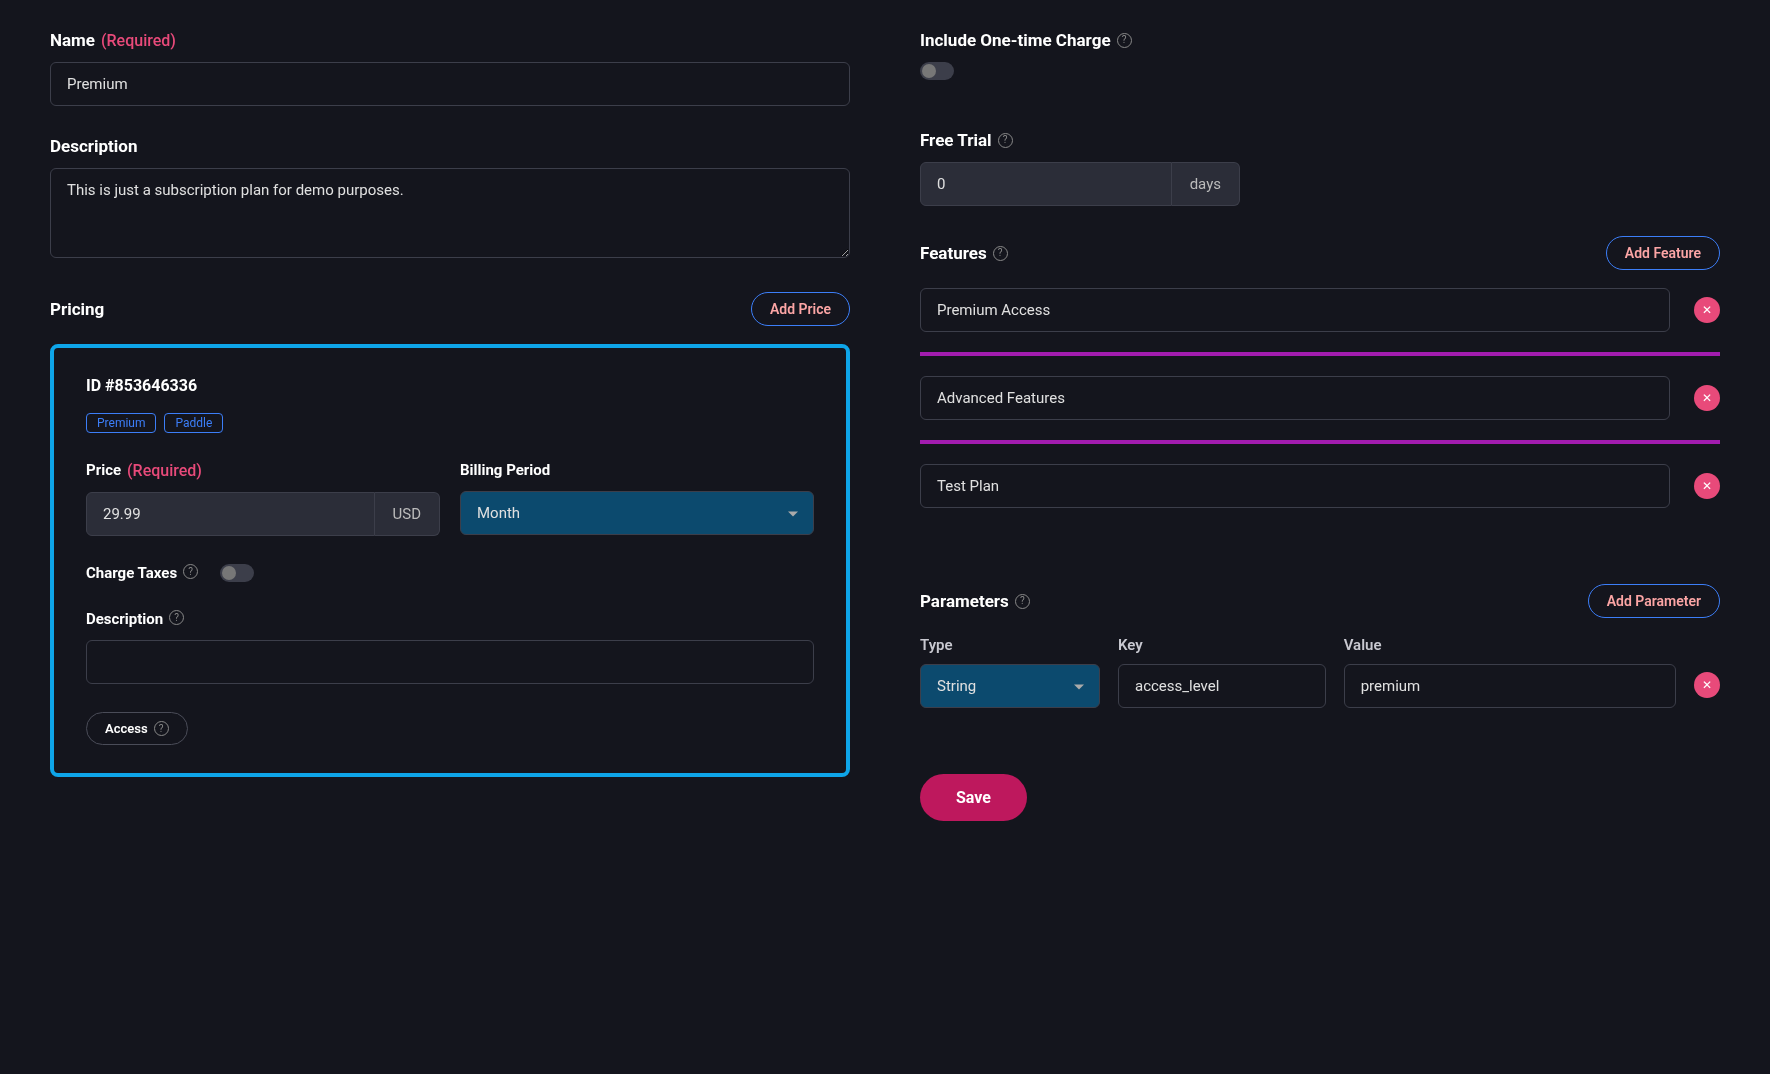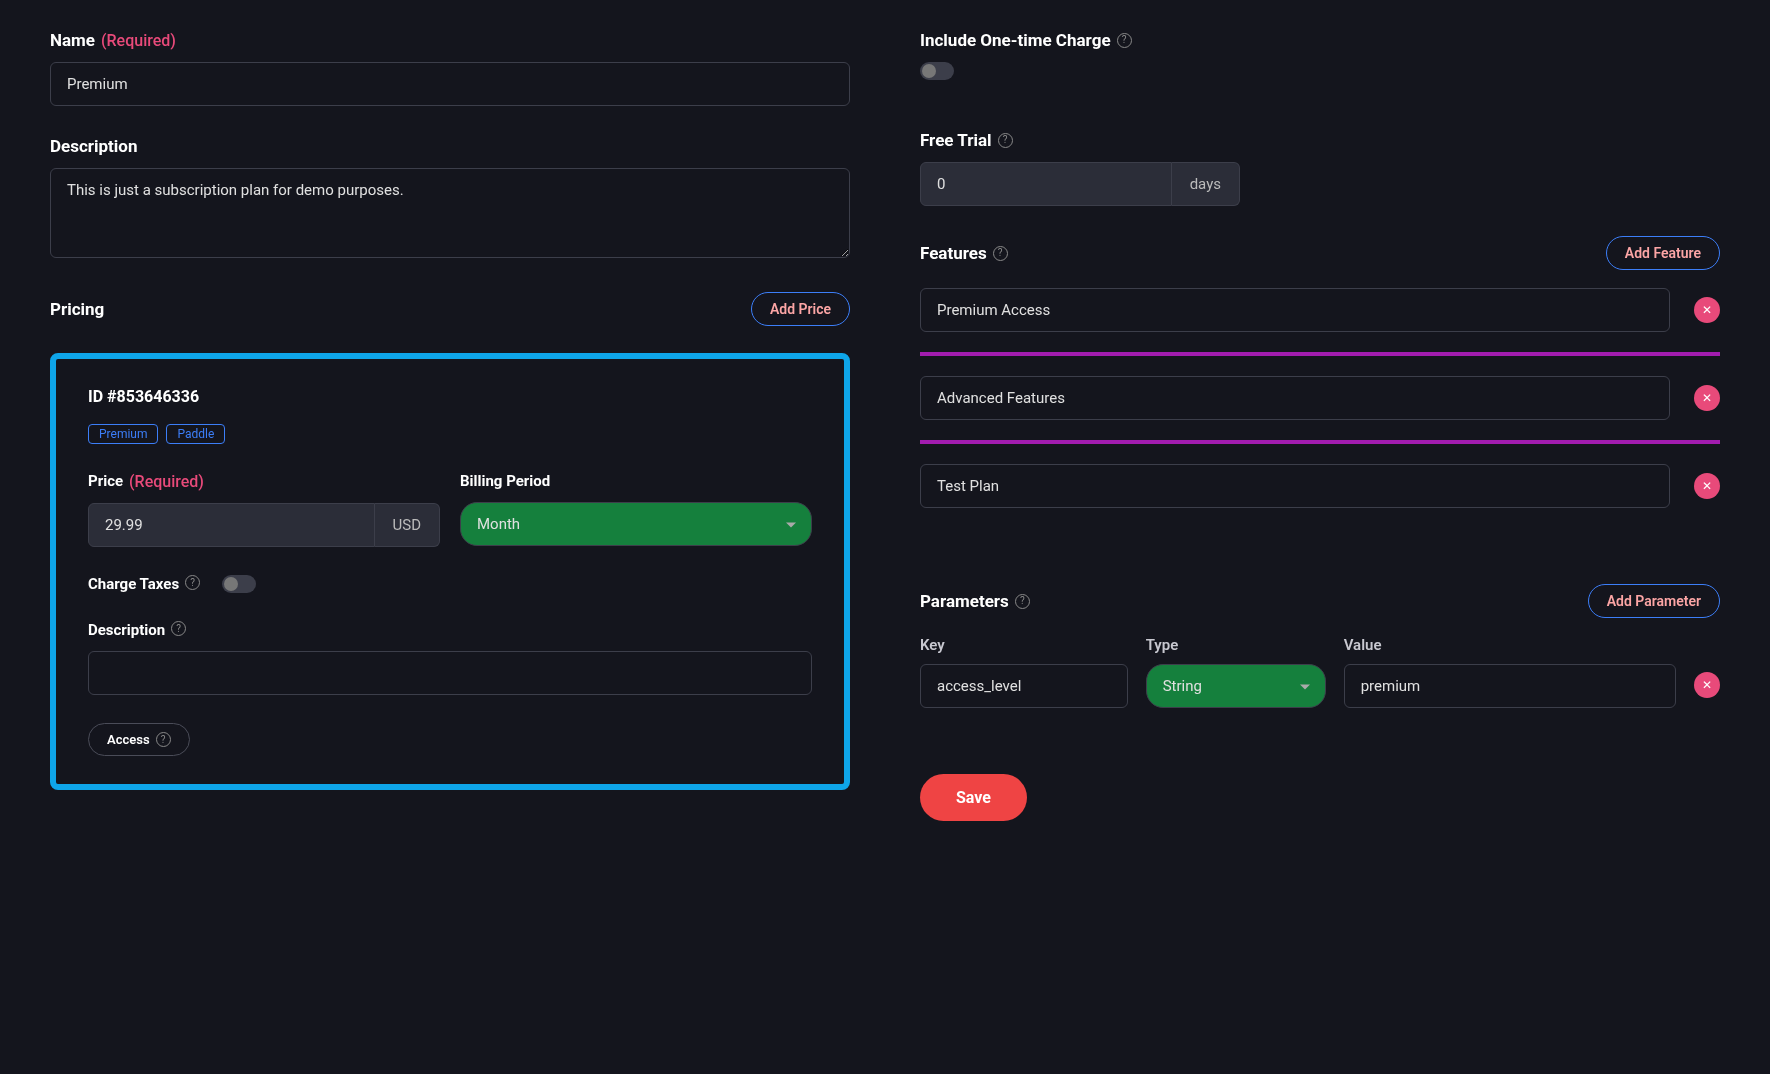--- a/index.html
+++ b/index.html
@@ -114,10 +114,9 @@
     font-family: inherit;
   }
   .price-card {
-    border: 6px solid #0ea5e9;
+    border: 4px solid #0ea5e9;
     border-radius: 8px;
     padding: 28px 32px;
-    margin-top: 9px;
   }
   .price-id {
     font-weight: 700;

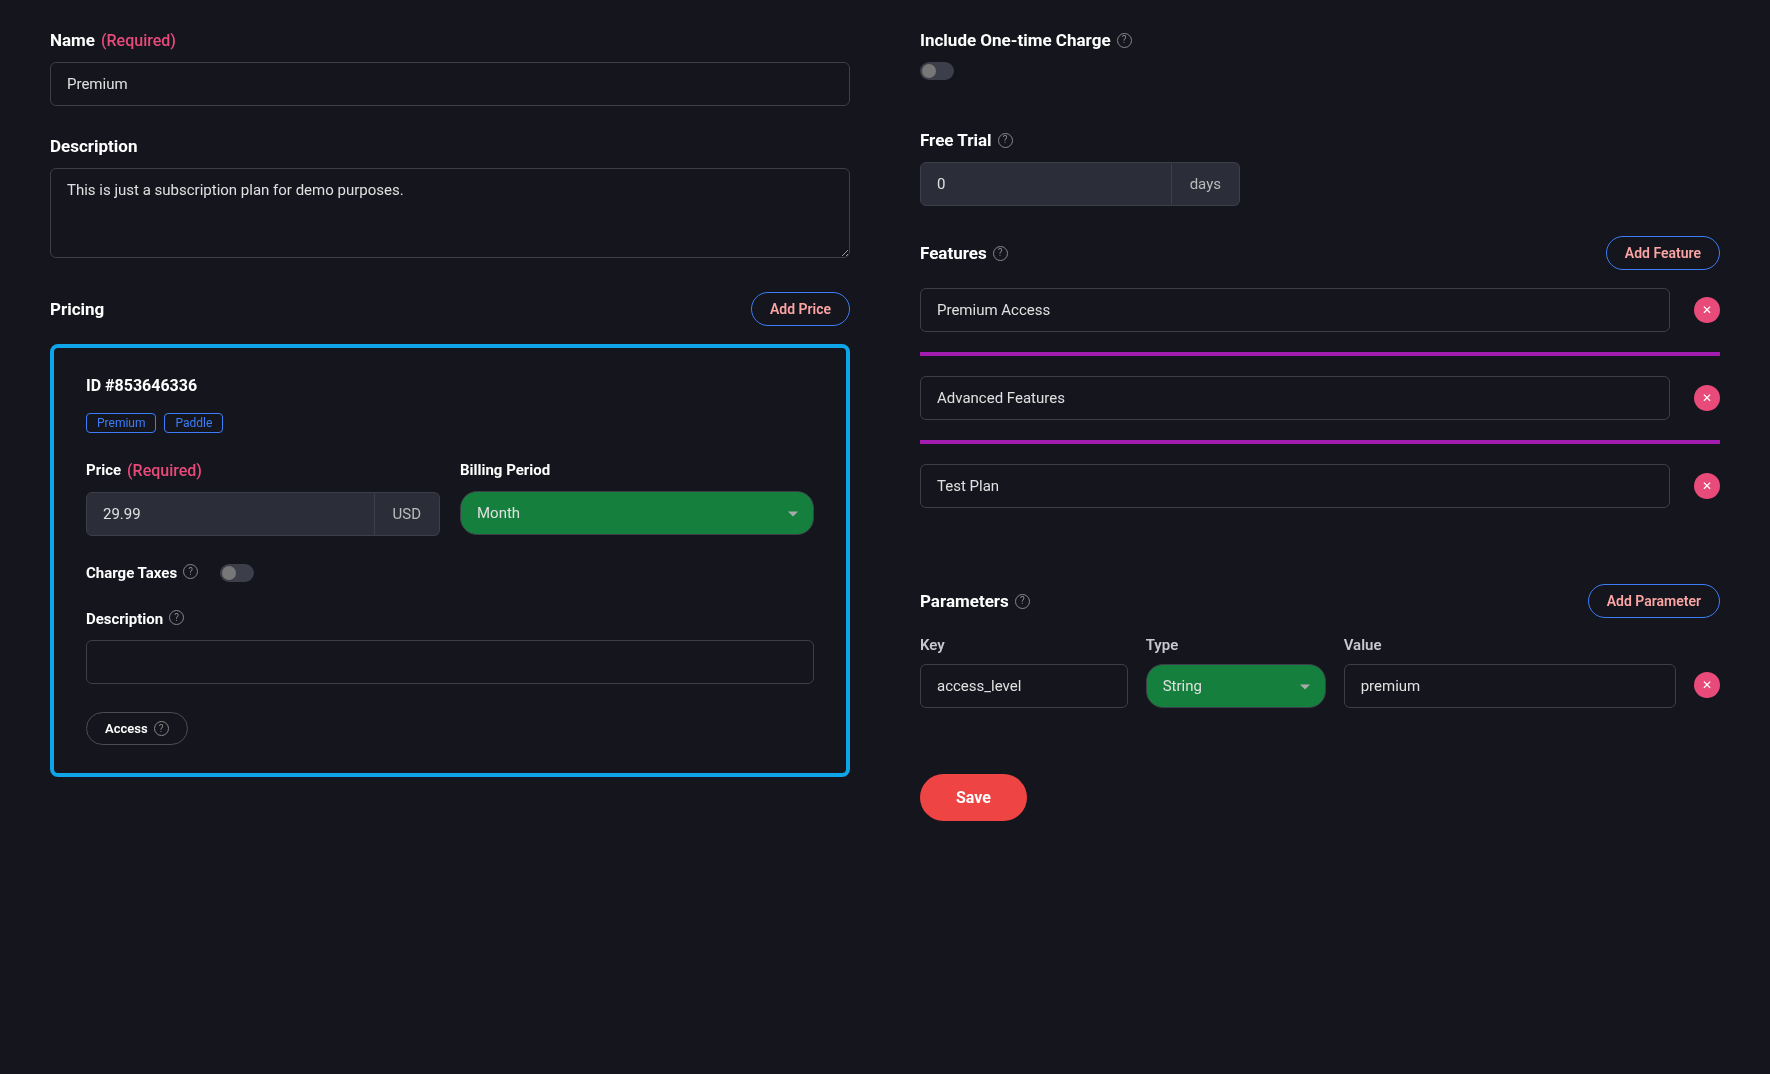--- a/index.html
+++ b/index.html
@@ -56,11 +56,10 @@
     min-height: 90px;
   }
   select {
-    background: #15803d;
+    background: #0c4a6e;
     appearance: none;
     cursor: pointer;
     padding-right: 60px;
-    border-radius: 17px;
   }
   .select-wrapper {
     position: relative;

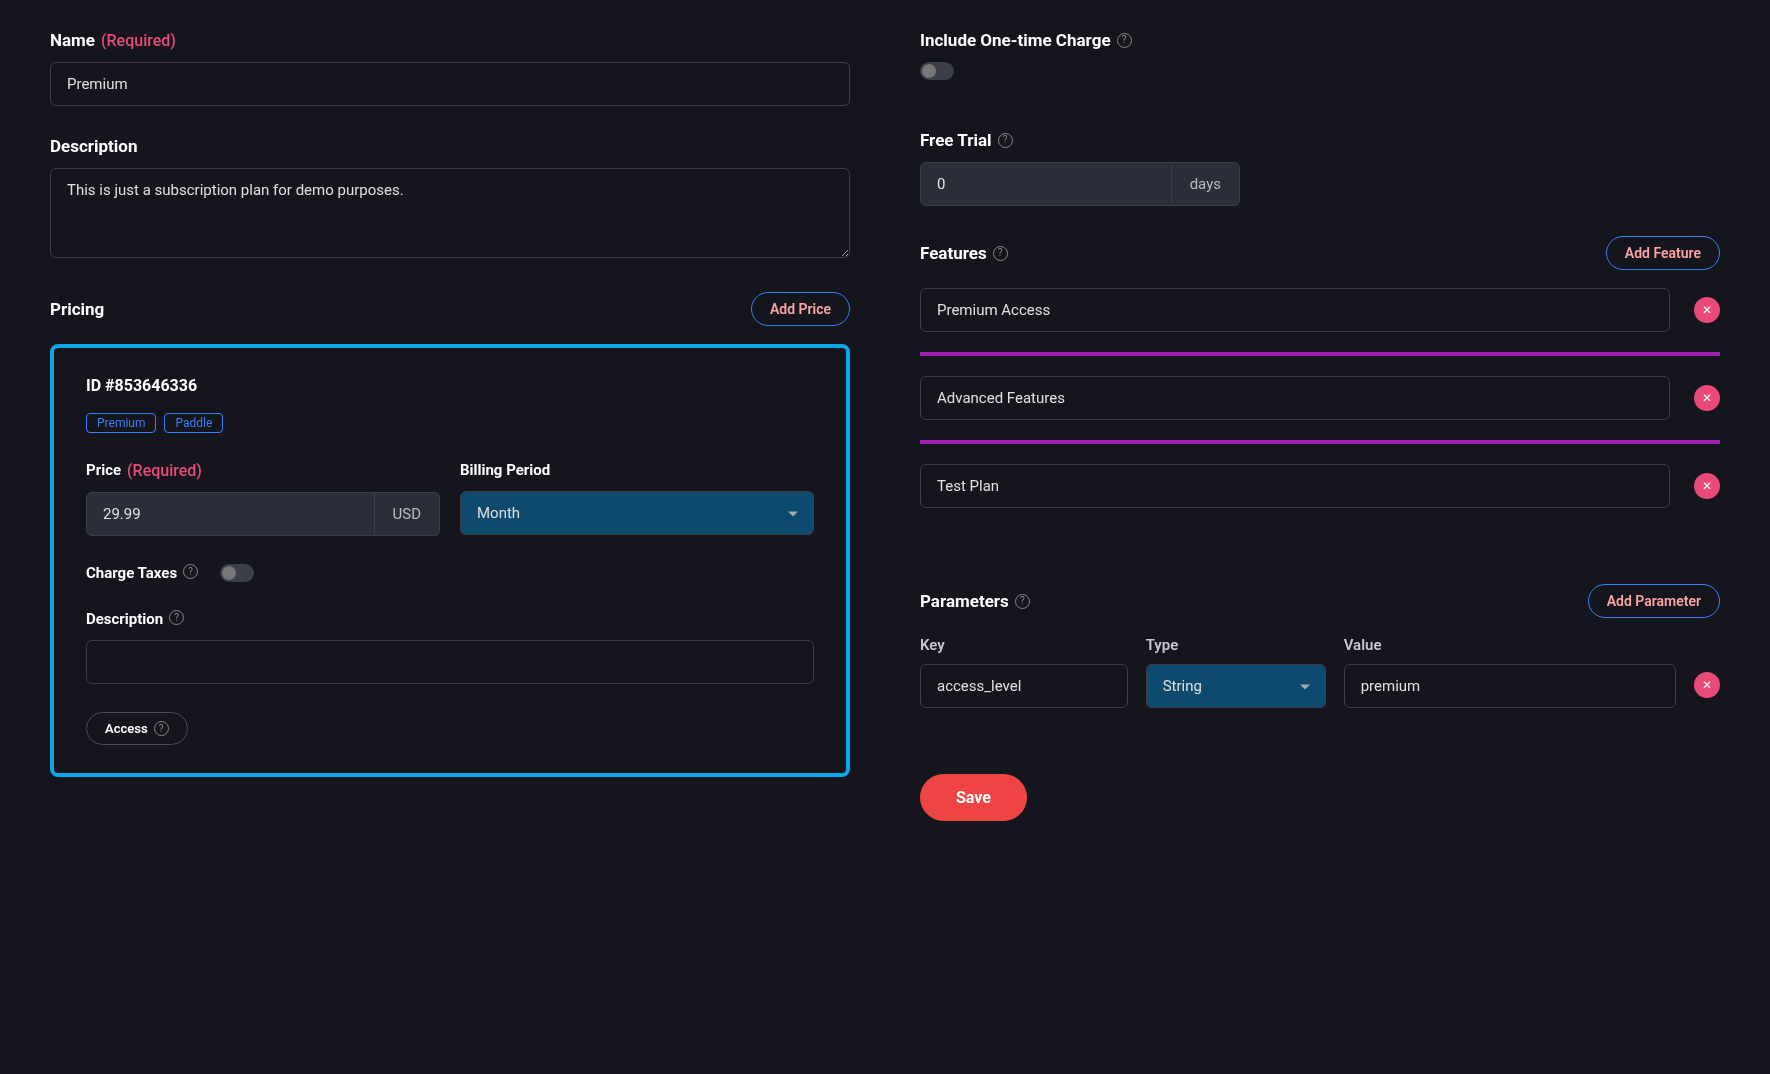--- a/index.html
+++ b/index.html
@@ -407,10 +407,6 @@
       </div>
 
       <div class="param-row">
-        <div class="param-field">
-          <div class="param-field-label">Key</div>
-          <input type="text" value="access_level" style="">
-        </div>
         <div class="param-field type">
           <div class="param-field-label">Type</div>
           <div class="select-wrapper">
@@ -419,6 +415,10 @@
             </select>
           </div>
         </div>
+        <div class="param-field">
+          <div class="param-field-label">Key</div>
+          <input type="text" value="access_level" style="">
+        </div>
         <div class="param-field" style="flex:1.6">
           <div class="param-field-label">Value</div>
           <input type="text" value="premium" style="">

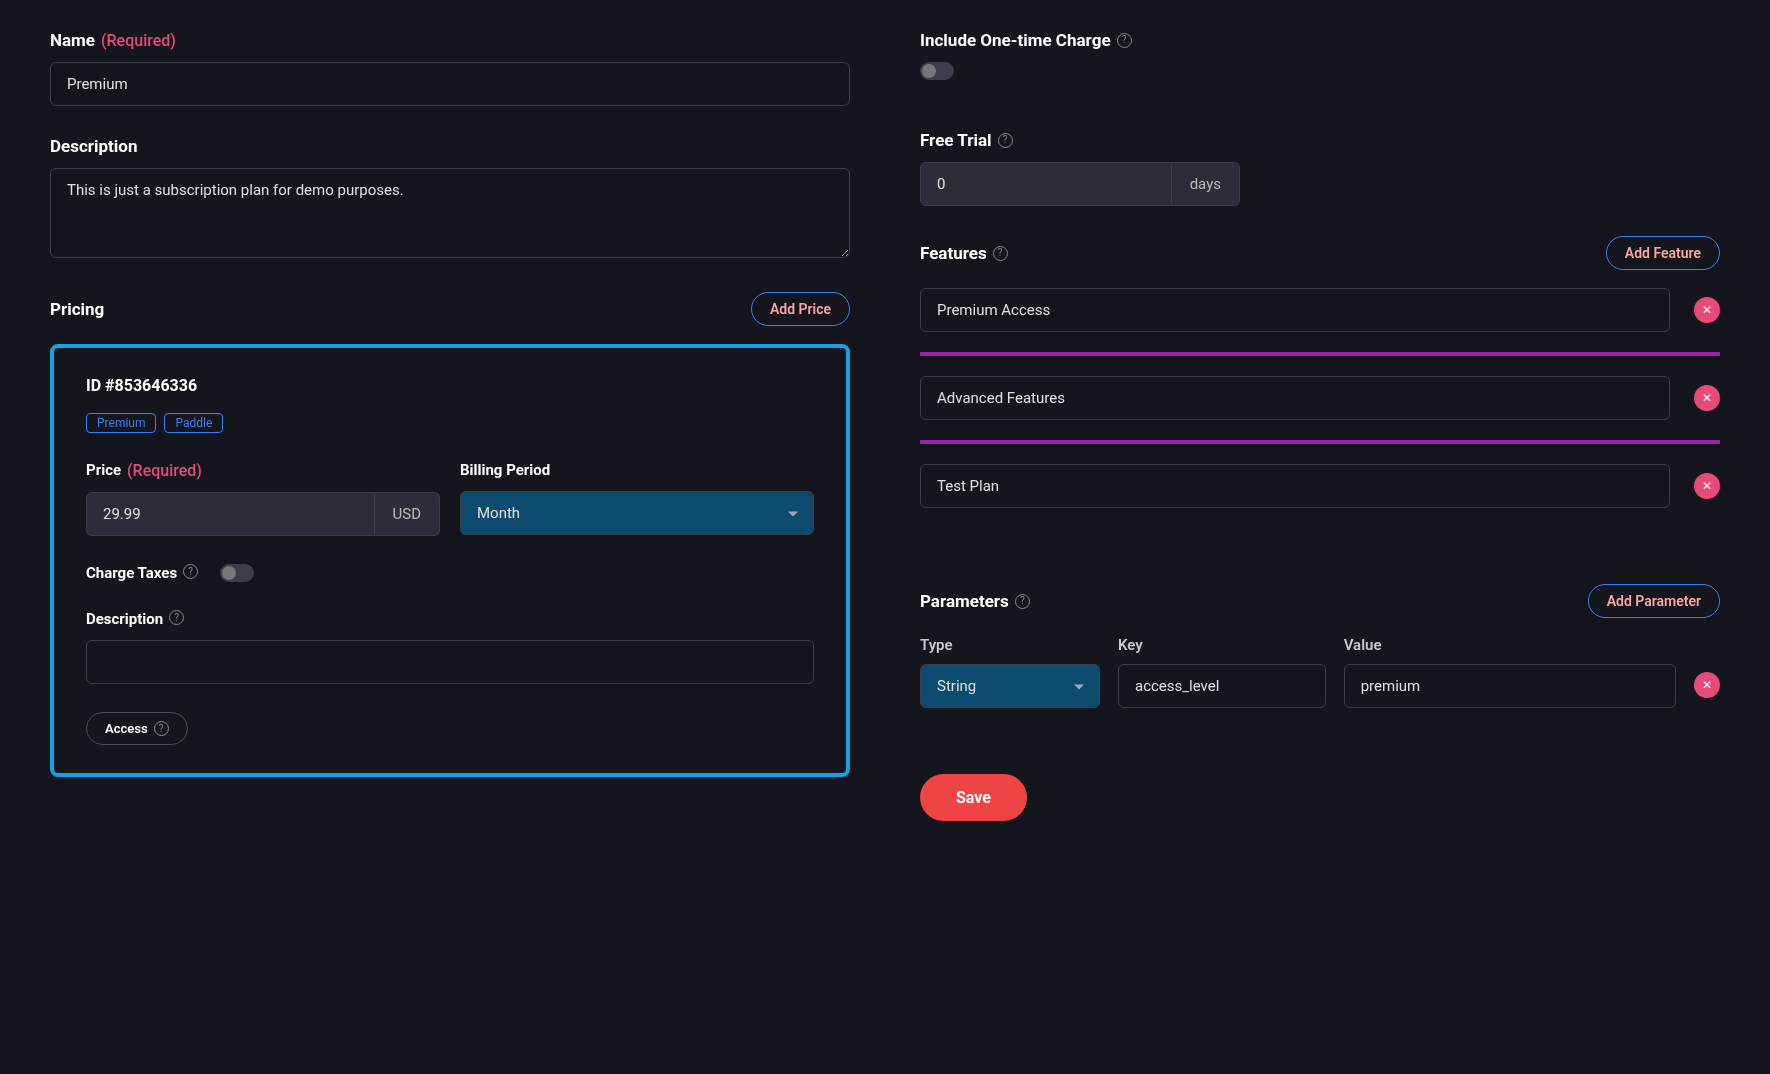--- a/index.html
+++ b/index.html
@@ -102,7 +102,7 @@
     font-family: inherit;
   }
   .btn-primary {
-    background: #ef4444;
+    background: #be185d;
     border: none;
     color: #fff;
     border-radius: 24px;

